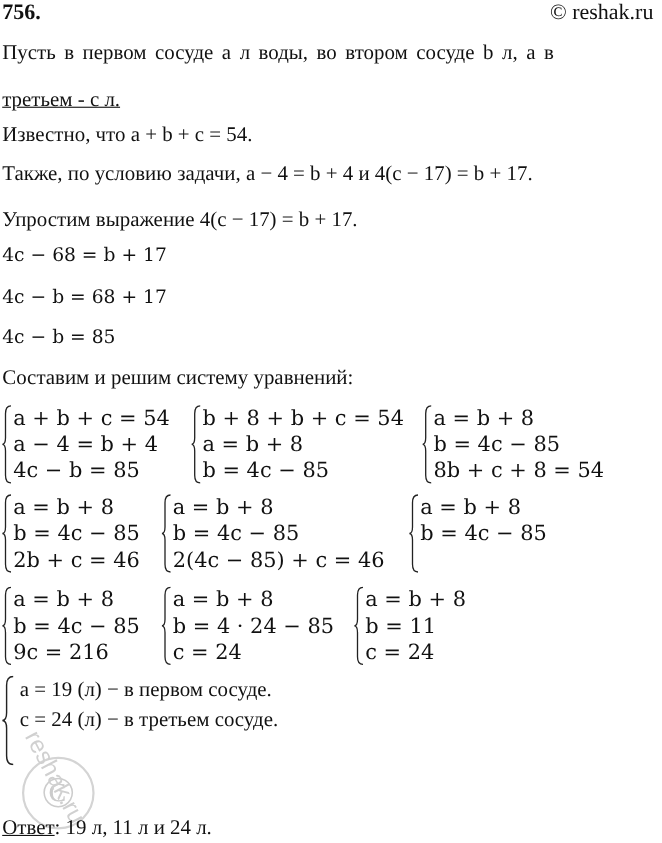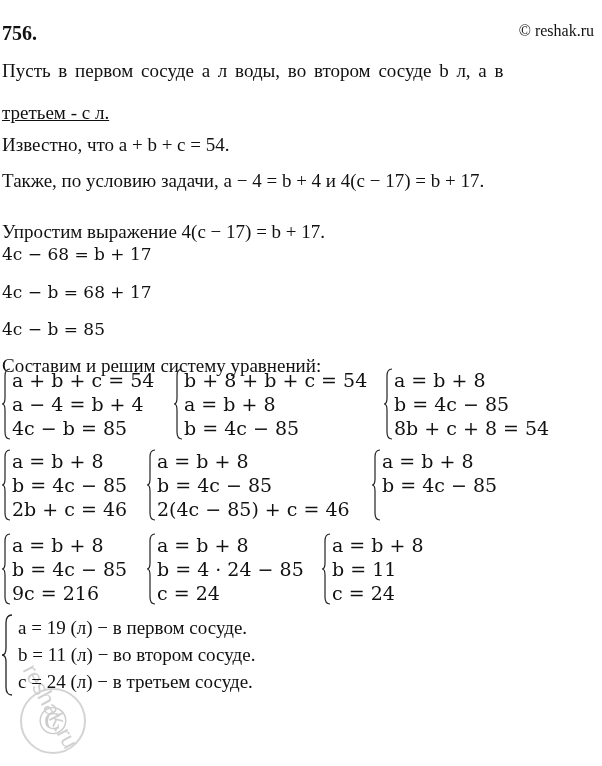--- a/index.html
+++ b/index.html
@@ -5,7 +5,7 @@
   html, body { margin:0; padding:0; background:#fff; }
   body { width:602px; height:766px; position:relative; overflow:hidden; color:#111;
          font-family:"Liberation Serif", serif; font-size:19px; }
-  .abs { position:absolute; white-space:nowrap;margin-top:22px; }
+  .abs { position:absolute; white-space:nowrap; }
   .m { font-family:"DejaVu Serif", serif; font-size:17px; }
   .title { font-weight:bold; font-size:20px; }
   .brace { position:absolute; }

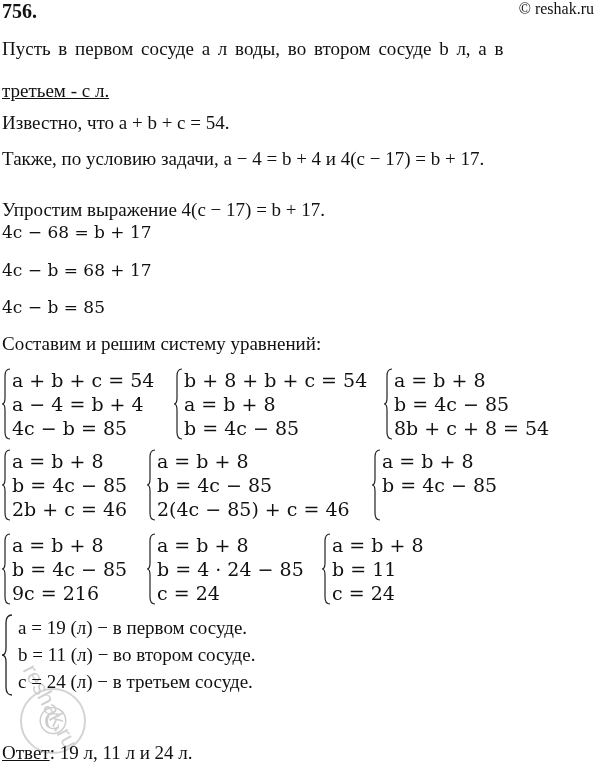--- a/index.html
+++ b/index.html
@@ -20,7 +20,7 @@
 <body>
 
 <div class="abs title" style="left:2px;top:0px;">756.</div>
-<div class="abs" style="right:8px;top:0px;font-size:16px;">© reshak.ru</div>
+<div class="abs" style="right:8px;top:0px;font-size:20px;">© reshak.ru</div>
 
 <div class="abs" style="left:2px;top:38px;word-spacing:3px;">Пусть  в  первом  сосуде  a  л  воды,  во  втором  сосуде  b  л,  а  в</div>
 <div class="abs" style="left:2px;top:80px;text-decoration:underline;">третьем - c л.</div>

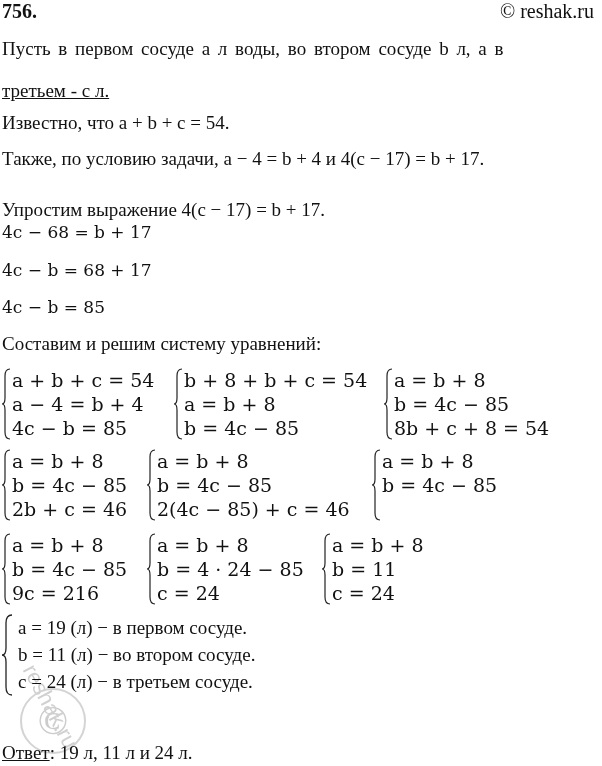--- a/index.html
+++ b/index.html
@@ -26,7 +26,7 @@
 <div class="abs" style="left:2px;top:80px;text-decoration:underline;">третьем - c л.</div>
 <div class="abs" style="left:2px;top:112px;">Известно, что  a + b + c = 54.</div>
 <div class="abs" style="left:2px;top:148px;">Также, по условию задачи,  a − 4 = b + 4  и  4(c − 17) = b + 17.</div>
-<div class="abs" style="left:2px;top:199px;">Упростим выражение  4(c − 17) = b + 17.</div>
+<div class="abs" style="left:2px;top:189px;">Упростим выражение  4(c − 17) = b + 17.</div>
 
 <div class="abs m" style="left:2px;top:222px;text-align:center;">4c − 68 = b + 17</div>
 <div class="abs m" style="left:2px;top:260px;">4c − b = 68 + 17</div>

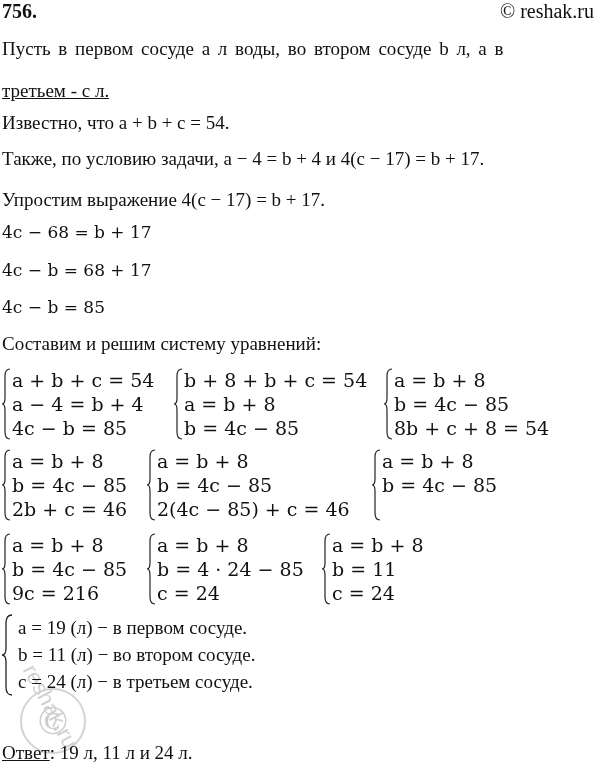--- a/index.html
+++ b/index.html
@@ -135,7 +135,6 @@
     </svg>
   <div style="position:absolute;left:16px;top:0;">
     <div class="ans-row">a = 19 (л) − в первом сосуде.</div>
-    <div class="ans-row">b = 11 (л) − во втором сосуде.</div>
     <div class="ans-row">c = 24 (л) − в третьем сосуде.</div>
   </div>
 </div>

